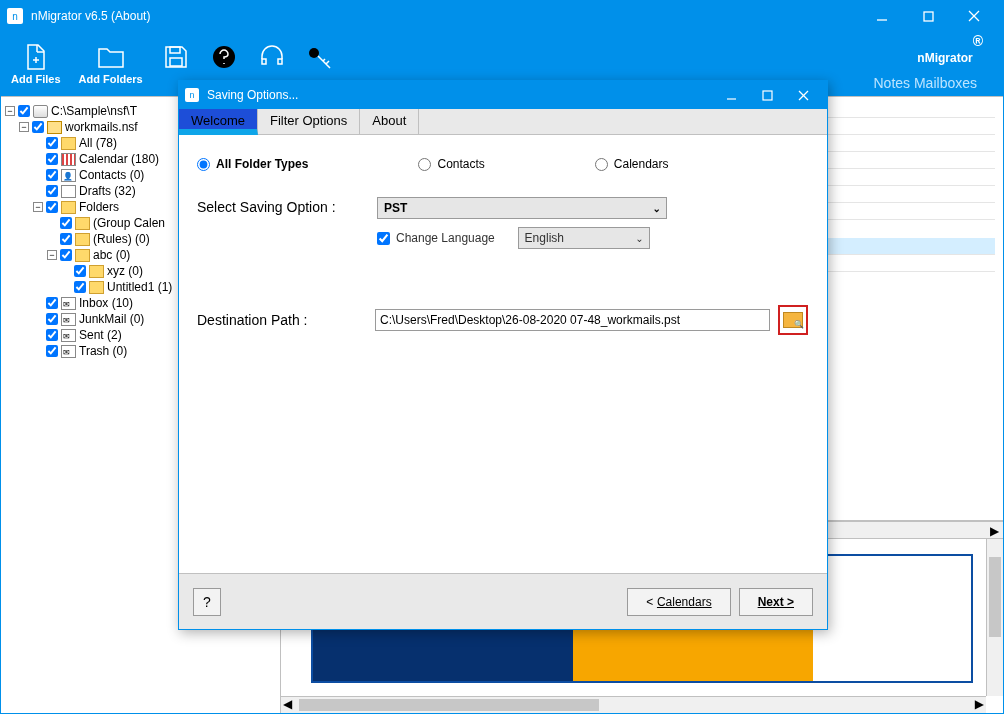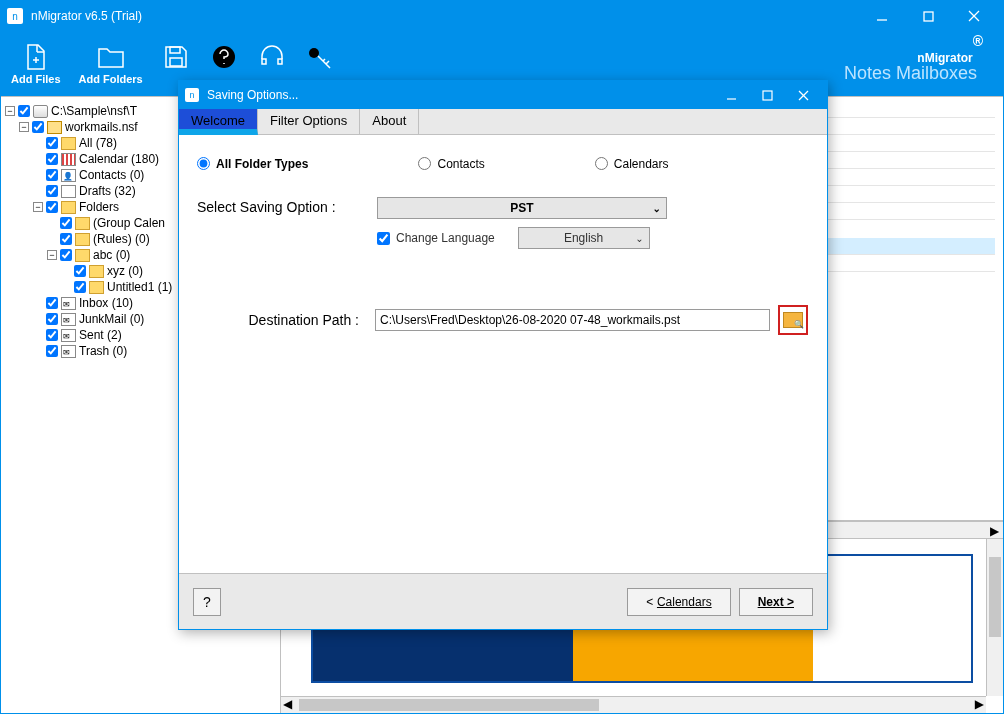--- a/index.html
+++ b/index.html
@@ -109,7 +109,7 @@
     <span class="title-icon">
         <span>n</span>
       </span>
-    <span class="title-text">nMigrator v6.5 (Trial)</span>
+    <span class="title-text">nMigrator v6.5 (About)</span>
     <div class="win-btn">
         <svg width="12" height="12">
           <line x1="1" y1="10" x2="11" y2="10" stroke="#fff" stroke-width="1.3"></line>

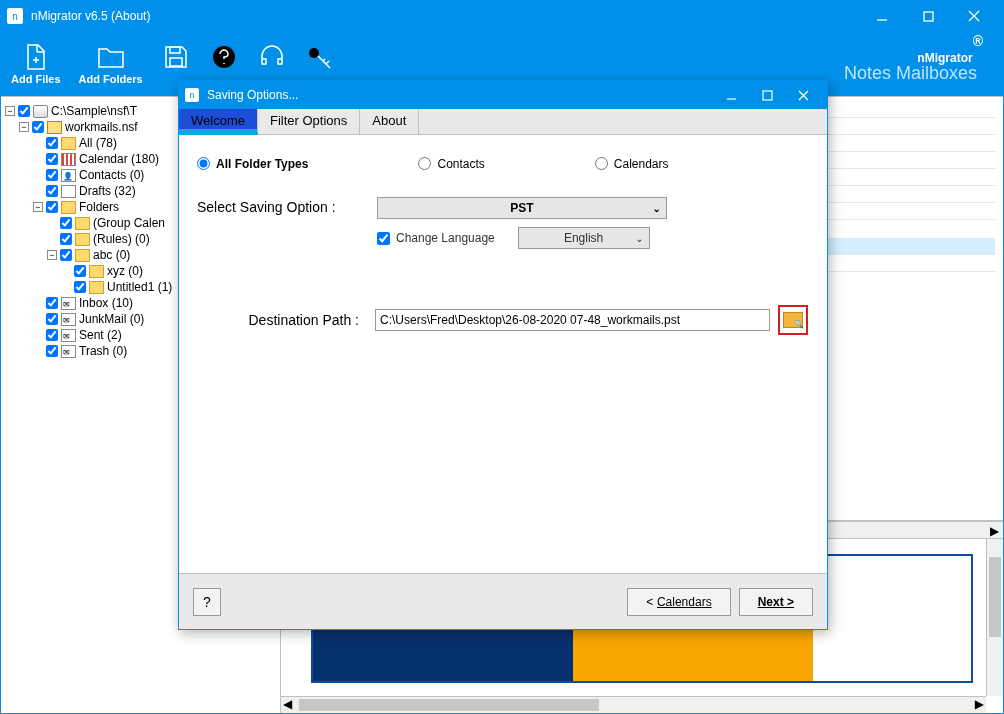--- a/index.html
+++ b/index.html
@@ -21,7 +21,7 @@
 .tb-item .lbl { font-size: 11px; font-weight: bold; white-space: nowrap; text-align: right; }
 .brand { position: absolute; right: 20px; top: 2px; font-size: 32px; font-weight: bold; color: #fff; }
 .brand sup { font-size: 14px; vertical-align: top; }
-.brand-sub { position: absolute; right: 26px; top: 32px; font-size: 18px; color: #bce4ff; }
+.brand-sub { position: absolute; right: 26px; top: 44px; font-size: 14px; color: #bce4ff; }
 
 
 .main-body { flex: 1; display: flex; border-top: 1px solid #c0c0c0; position: relative; overflow: hidden; }

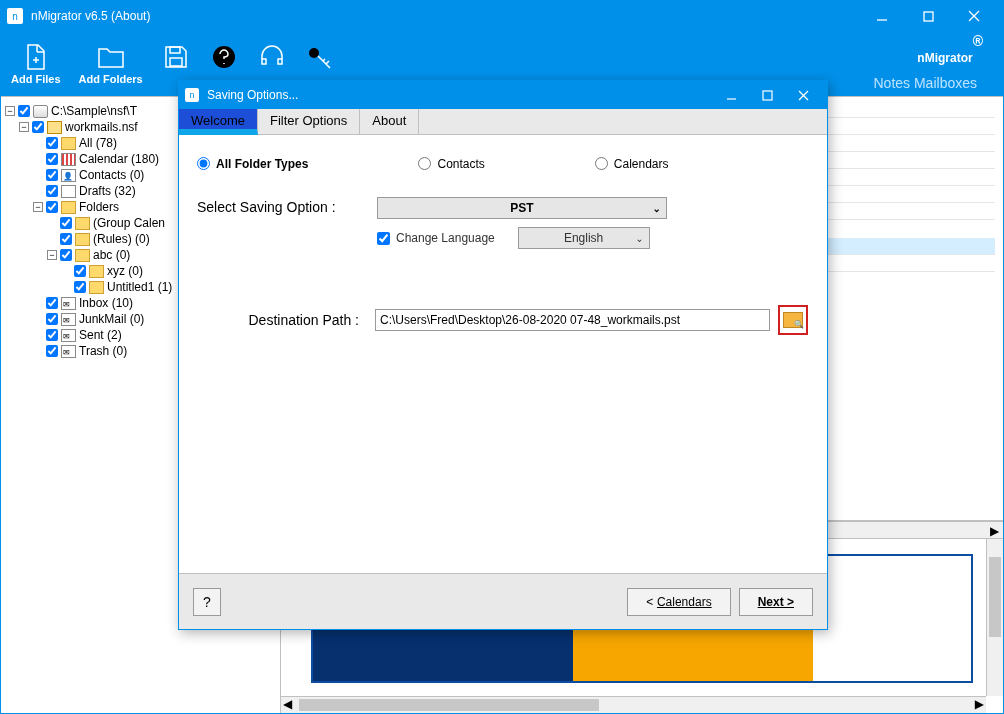--- a/index.html
+++ b/index.html
@@ -72,7 +72,7 @@
 
 .dlg-body { flex: 1; padding: 22px 18px 0 18px; position: relative; }
 .radio-row { display: flex; gap: 110px; margin-bottom: 26px; align-items: center; }
-.radio-row label { display: flex; align-items: flex-start; gap: 6px; font-size: 14px; }
+.radio-row label { display: flex; align-items: flex-end; gap: 6px; font-size: 14px; }
 .radio-row .sel { font-weight: bold; }
 
 .form-row { display: flex; align-items: flex-start; margin-bottom: 8px; }

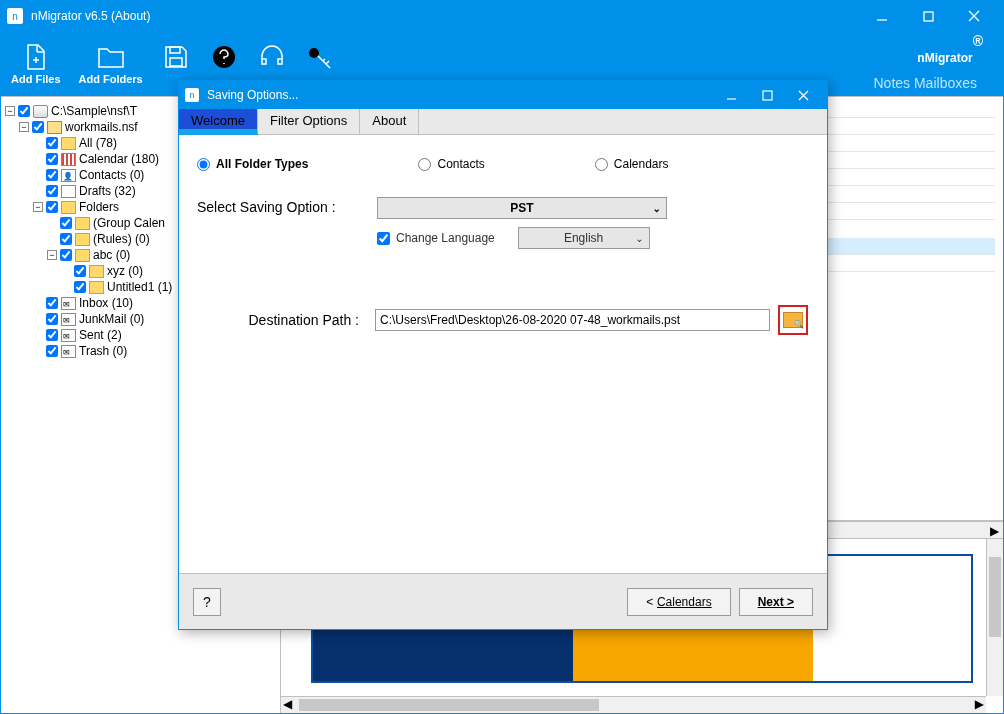--- a/index.html
+++ b/index.html
@@ -77,7 +77,7 @@
 
 .form-row { display: flex; align-items: flex-start; margin-bottom: 8px; }
 .form-row .flabel { width: 180px; font-size: 14px; padding-top: 2px; }
-.combo { width: 290px; height: 22px; border: 1px solid #9a9a9a; background: #e6e6e6; display: flex; align-items: center; padding: 0 6px; font-size: 13px; position: relative; font-weight: bold; justify-content: center; }
+.combo { width: 290px; height: 22px; border: 1px solid #9a9a9a; background: #e6e6e6; display: flex; align-items: center; padding: 0 6px; font-size: 13px; position: relative; font-weight: bold; }
 .combo .chev { position: absolute; right: 5px; font-size: 10px; }
 .combo.sm { width: 132px; font-weight: normal; }
 

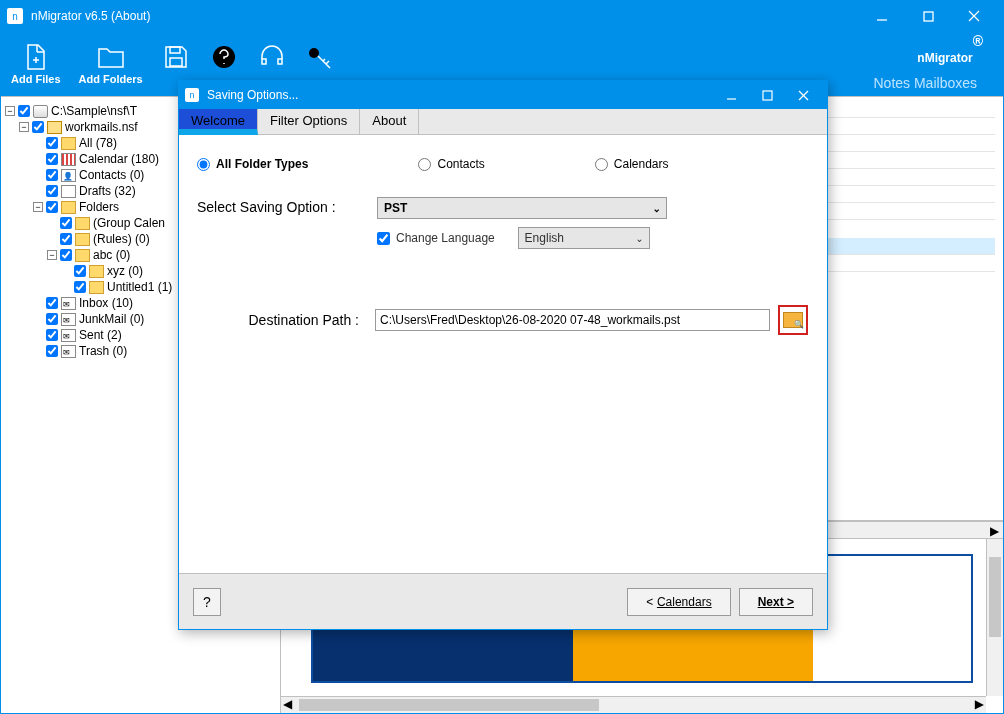--- a/index.html
+++ b/index.html
@@ -86,7 +86,7 @@
 .sub-opts .disabled { color: #999; }
 
 .dest-row { display: flex; align-items: center; margin-top: 56px; gap: 8px; }
-.dest-row .flabel { width: 170px; font-size: 14px; text-align: right; padding-right: 8px; }
+.dest-row .flabel { width: 170px; font-size: 14px; text-align: left; padding-right: 8px; }
 .dest-row input[type=text] { width: 395px; height: 22px; border: 1px solid #9a9a9a; padding: 0 4px; font-size: 12px; }
 .browse-btn { width: 30px; height: 30px; border: 2px solid #d02020; display: flex; align-items: center; justify-content: center; cursor: pointer; background: #fff; }
 .browse-btn .fld { width: 20px; height: 16px; background: #f5b53f; border: 1px solid #c08820; position: relative; }

